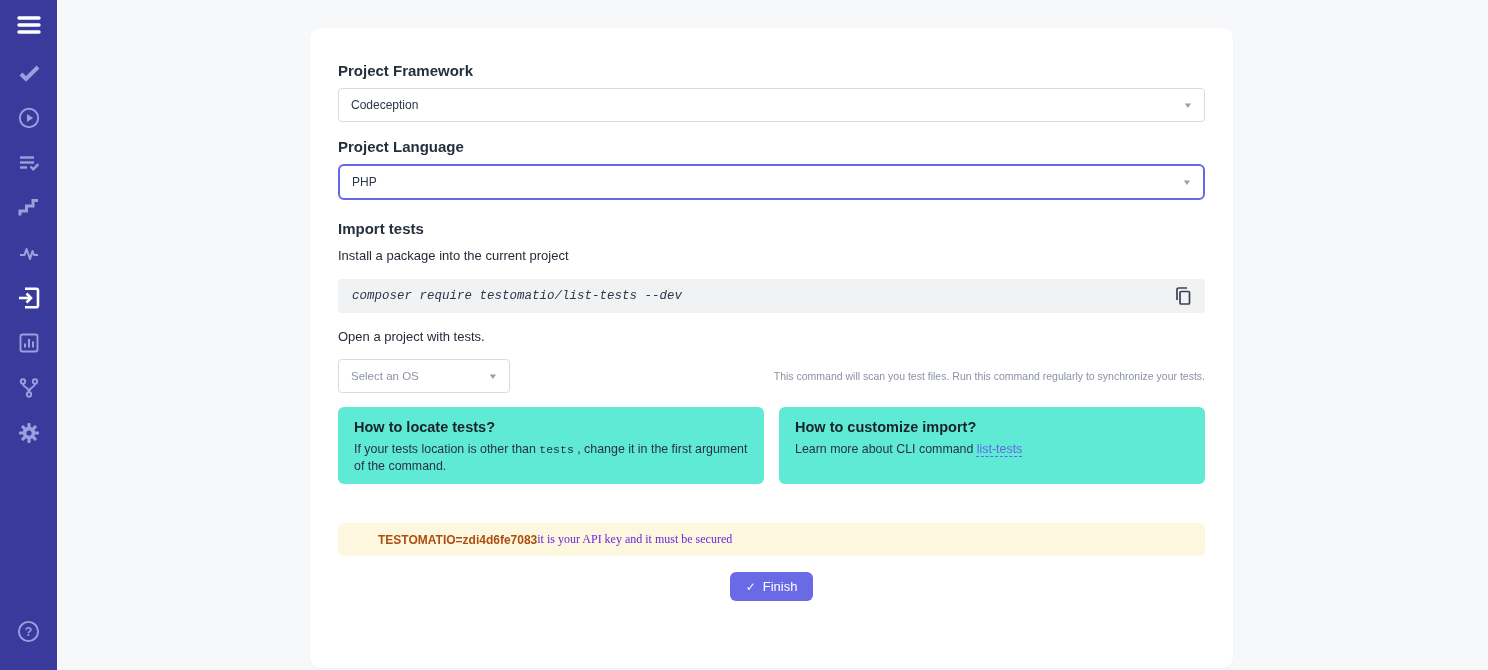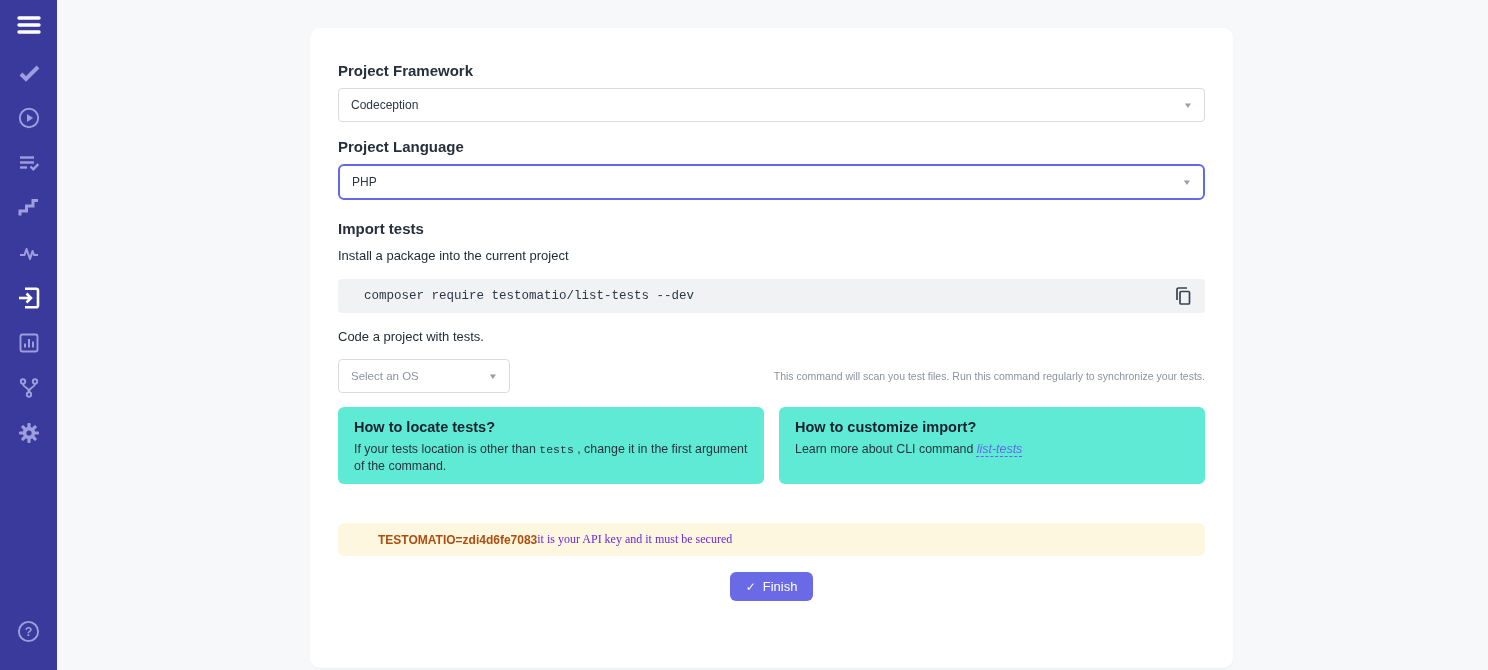--- a/index.html
+++ b/index.html
@@ -48,7 +48,8 @@
   .code-block {
     margin-top:15px; height:34px; background:#f1f2f4; border-radius:4px;
     display:flex; align-items:center; justify-content:space-between;
-    padding:0 8px 0 26px;
+    padding:0 8px 0 14px;
+    font-style:italic;
   }
   .code-block.mt17 { margin-top:17px; }
   .code-text { font-family:"Liberation Mono","DejaVu Sans Mono",monospace; font-size:12.5px; color:#2d3748; }

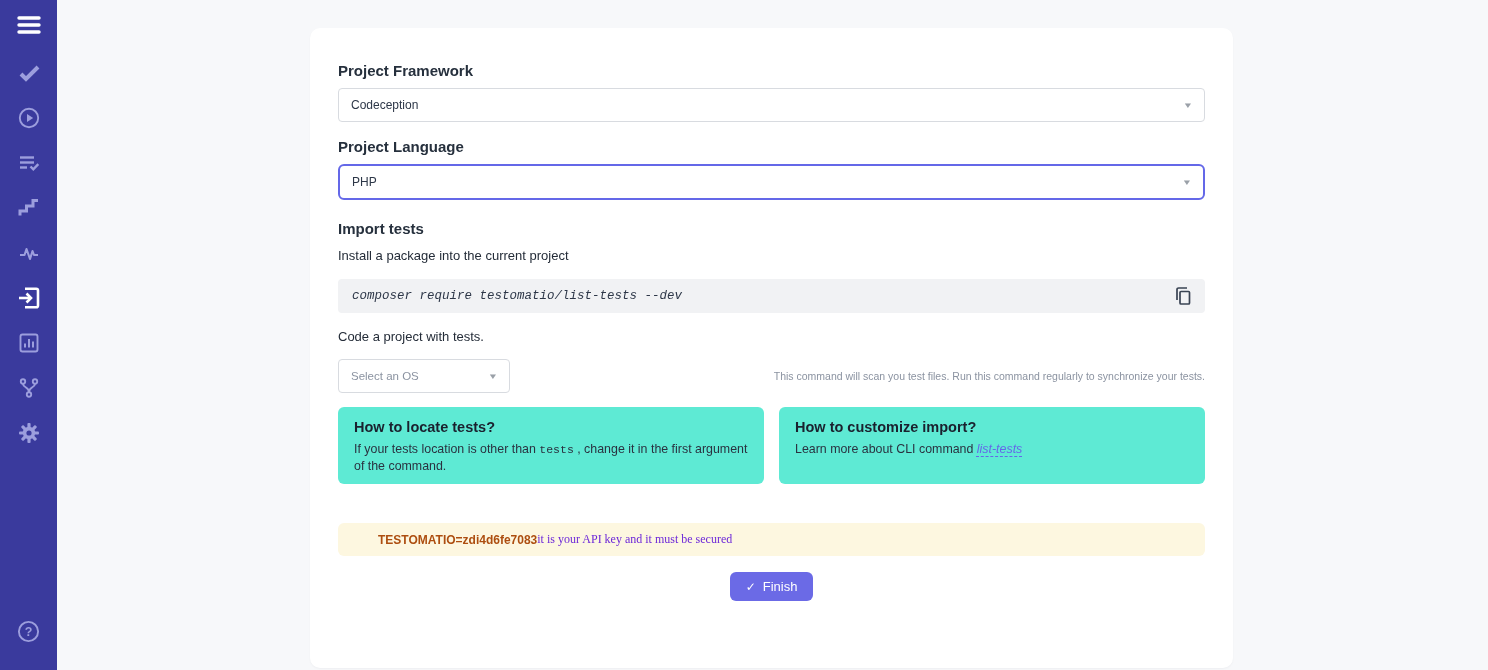--- a/index.html
+++ b/index.html
@@ -213,7 +213,7 @@
     </span>
   </div>
 
-  <p class="plain-text mt16">Code a project with tests.</p>
+  <p class="plain-text mt16">Open a project with tests.</p>
 
   <div class="os-row">
     <div class="select small">

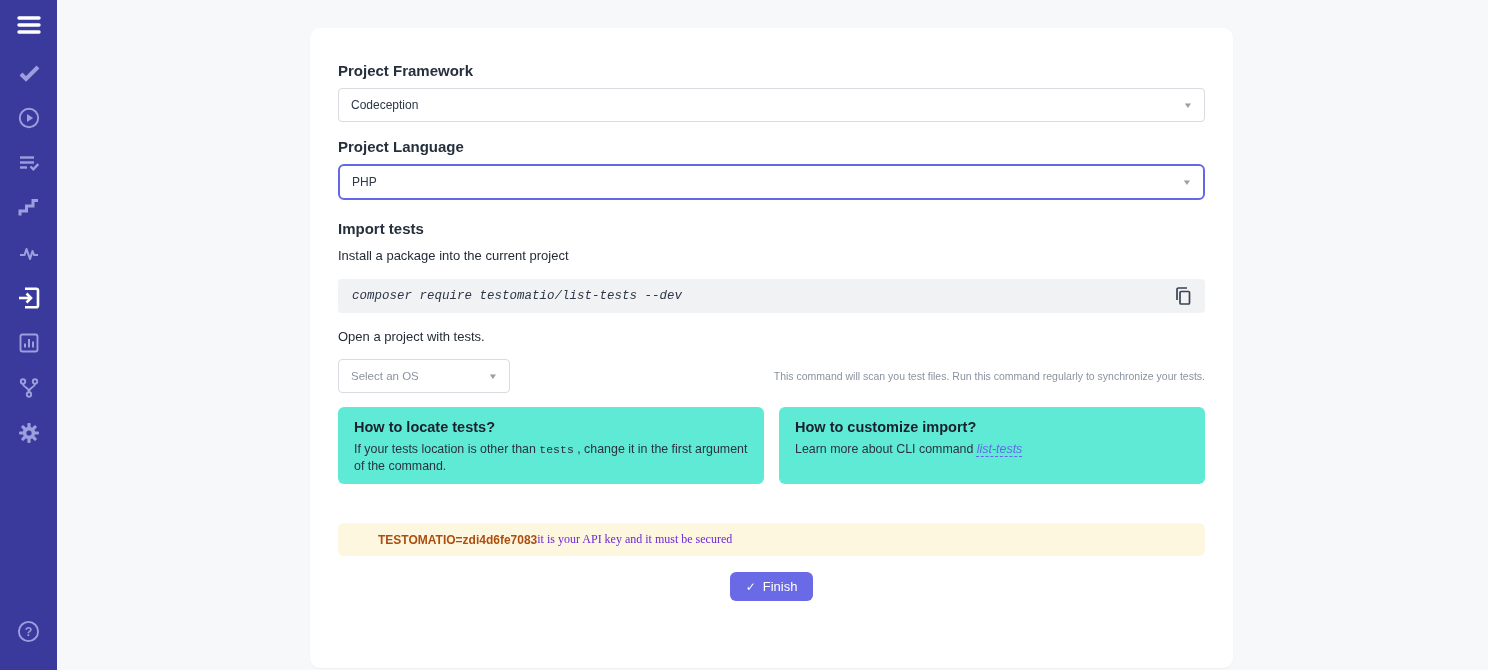--- a/index.html
+++ b/index.html
@@ -67,7 +67,7 @@
   .info-box h3 { font-size:14.5px; font-weight:700; color:#1a212e; line-height:18px; }
   .info-box p { margin-top:5px; font-size:12.4px; color:#2a3240; line-height:16px; }
   .inline-code { font-family:"Liberation Mono","DejaVu Sans Mono",monospace; font-size:11.5px; color:#2a3240; }
-  .doc-link { color:#6468e8; text-decoration:underline; text-decoration-style:dashed; text-underline-offset:3px; text-decoration-thickness:1px; cursor:pointer;font-style:italic; }
+  .doc-link { color:#6468e8; text-decoration:underline; text-decoration-style:dashed; text-underline-offset:3px; text-decoration-thickness:1px; cursor:pointer; }
   .warning-box {
     margin-top:39px; height:33px; background:#fdf7e0; border-radius:6px;
     display:flex; align-items:center; padding:0 40px; font-size:12px;

